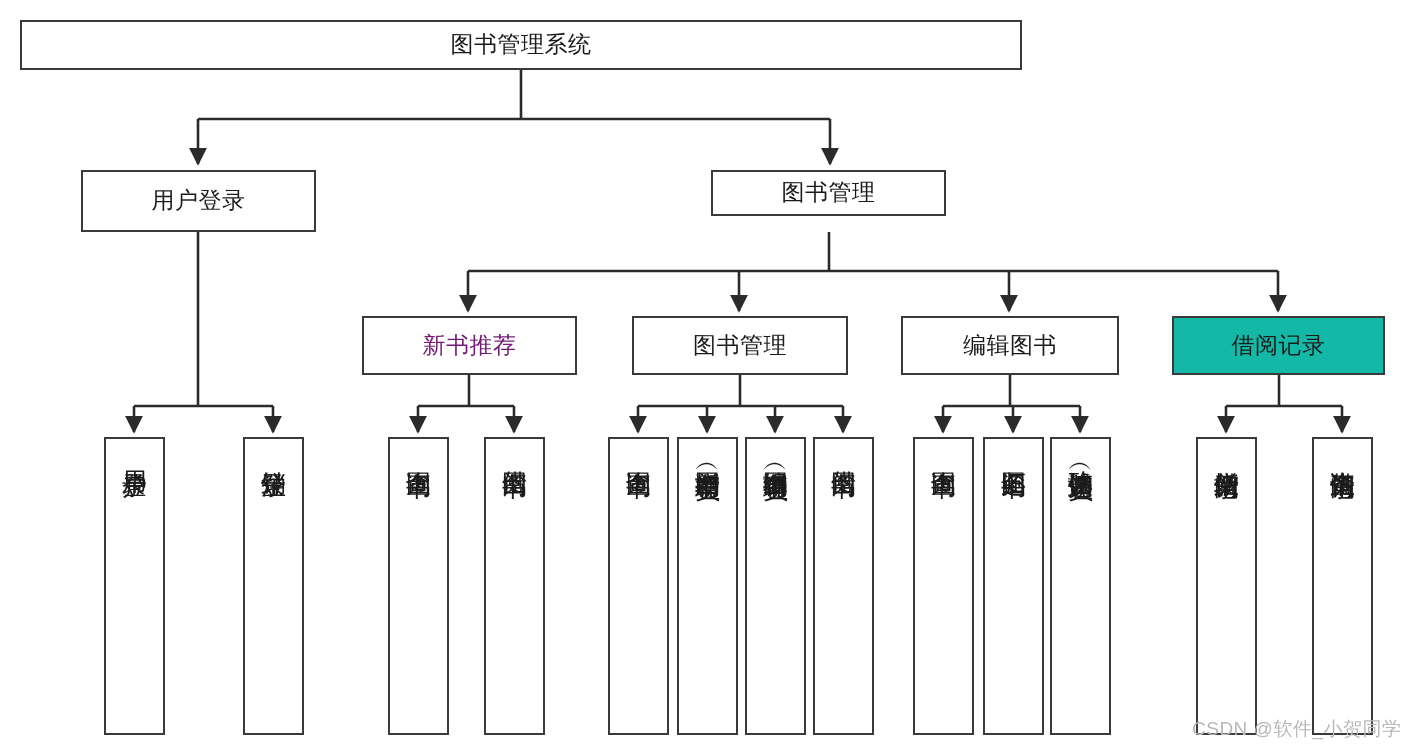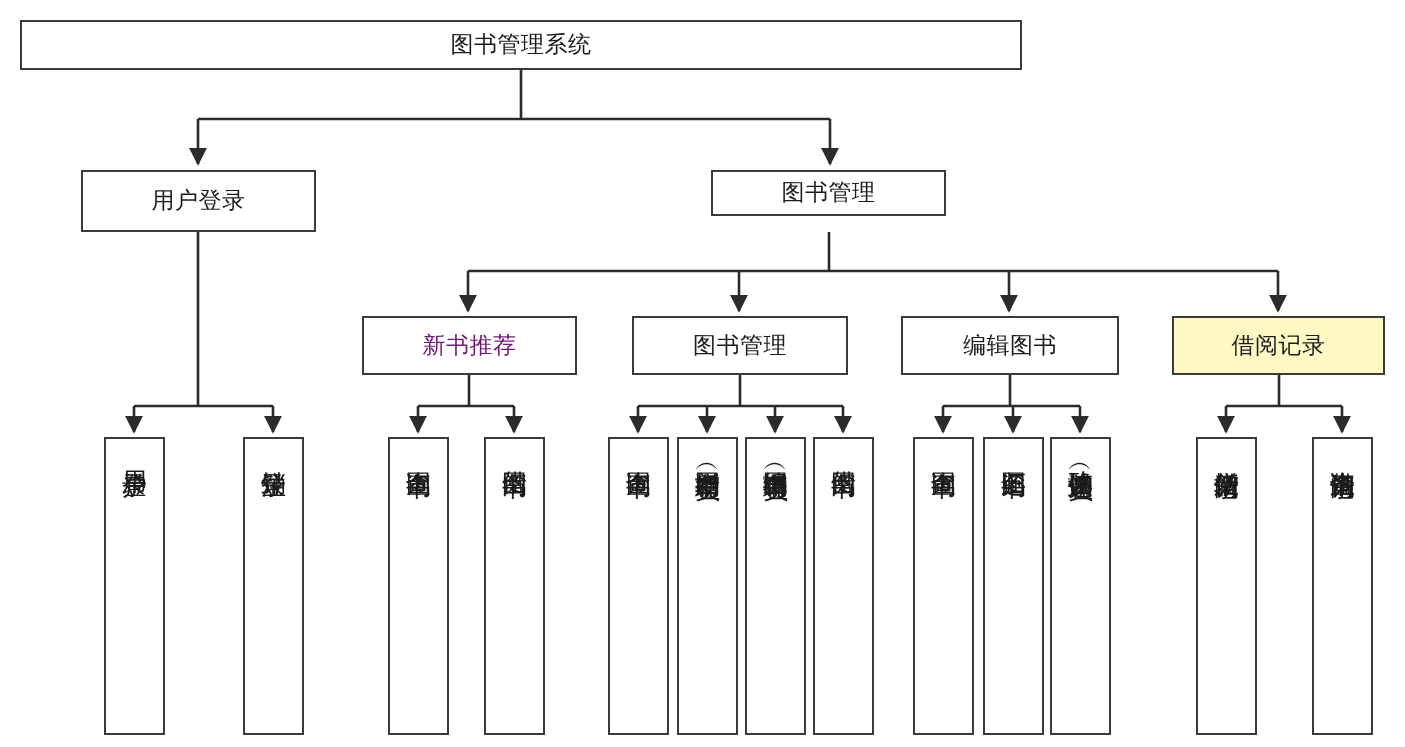--- a/index.html
+++ b/index.html
@@ -136,7 +136,7 @@
       <div class="node horiz" style="left: 901px; top: 316px; width: 218px; height: 59px; border-color: rgb(58, 58, 58); background: rgb(255, 255, 255);">
         <span class="node-label" style="color: rgb(27, 27, 27);">编辑图书</span>
       </div>
-      <div class="node horiz" style="left: 1172px; top: 316px; width: 213px; height: 59px; border-color: rgb(58, 58, 58); background: #fef9c3;">
+      <div class="node horiz" style="left: 1172px; top: 316px; width: 213px; height: 59px; border-color: rgb(58, 58, 58); background: #14b8a6;">
         <span class="node-label" style="color: rgb(27, 27, 27);">借阅记录</span>
       </div>
       <div class="node vert" style="left: 104px; top: 437px; width: 61px; height: 298px; border-color: rgb(58, 58, 58); background: rgb(255, 255, 255);">

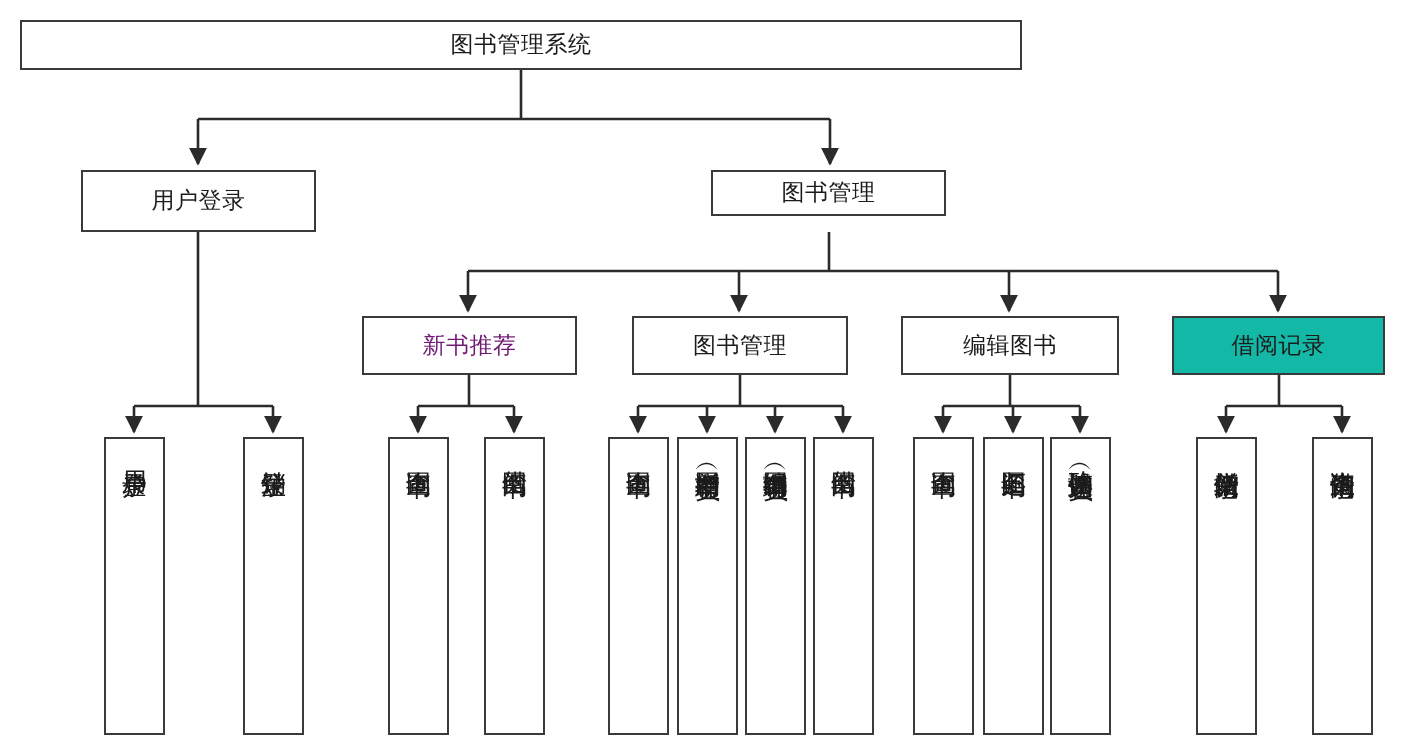--- a/index.html
+++ b/index.html
@@ -180,6 +180,7 @@
       </div>
     </div>
 
+  <div class="watermark" style="left: 1192px; top: 716px; color: rgb(184, 184, 184);">CSDN @软件_小贺同学</div>
 
 </div>
 

